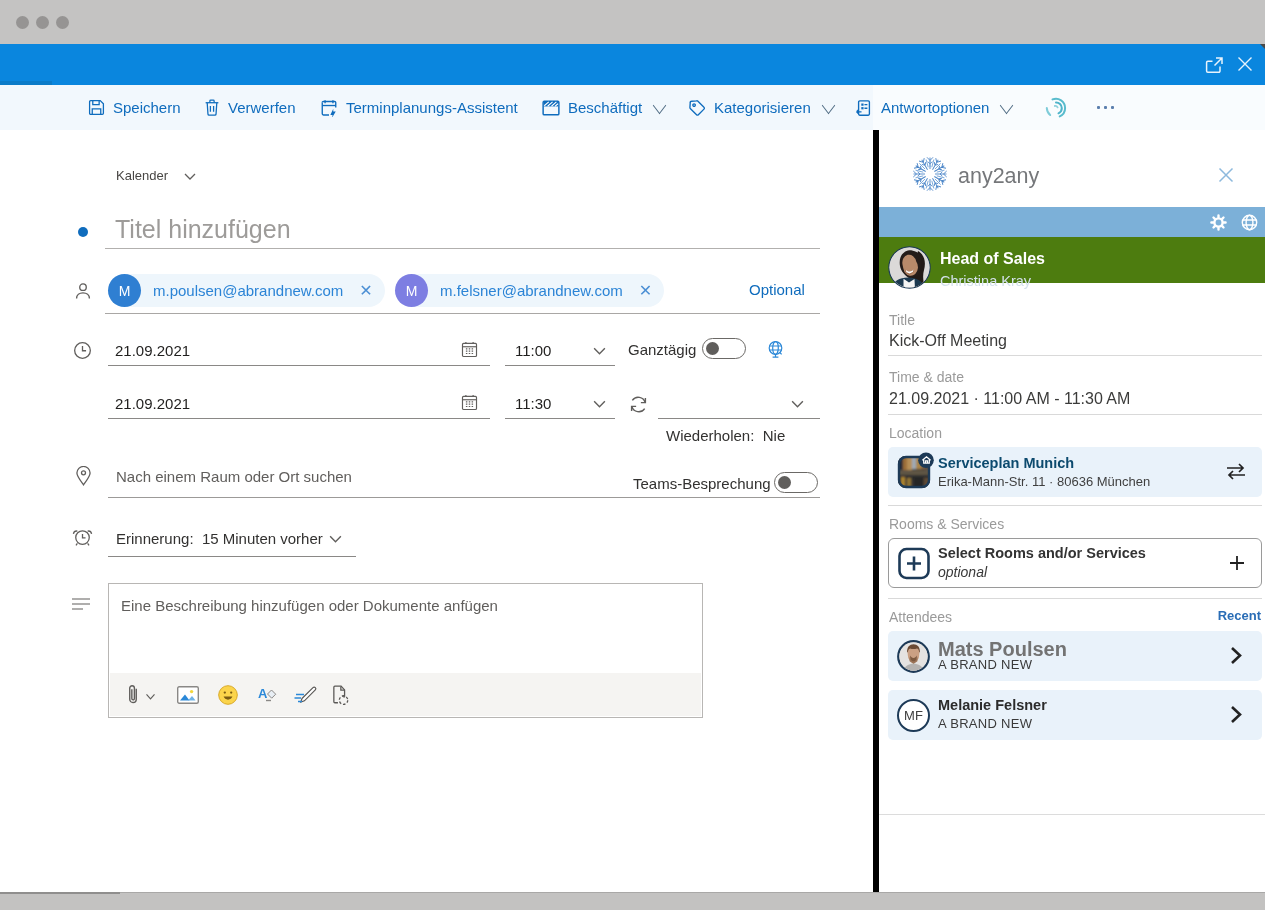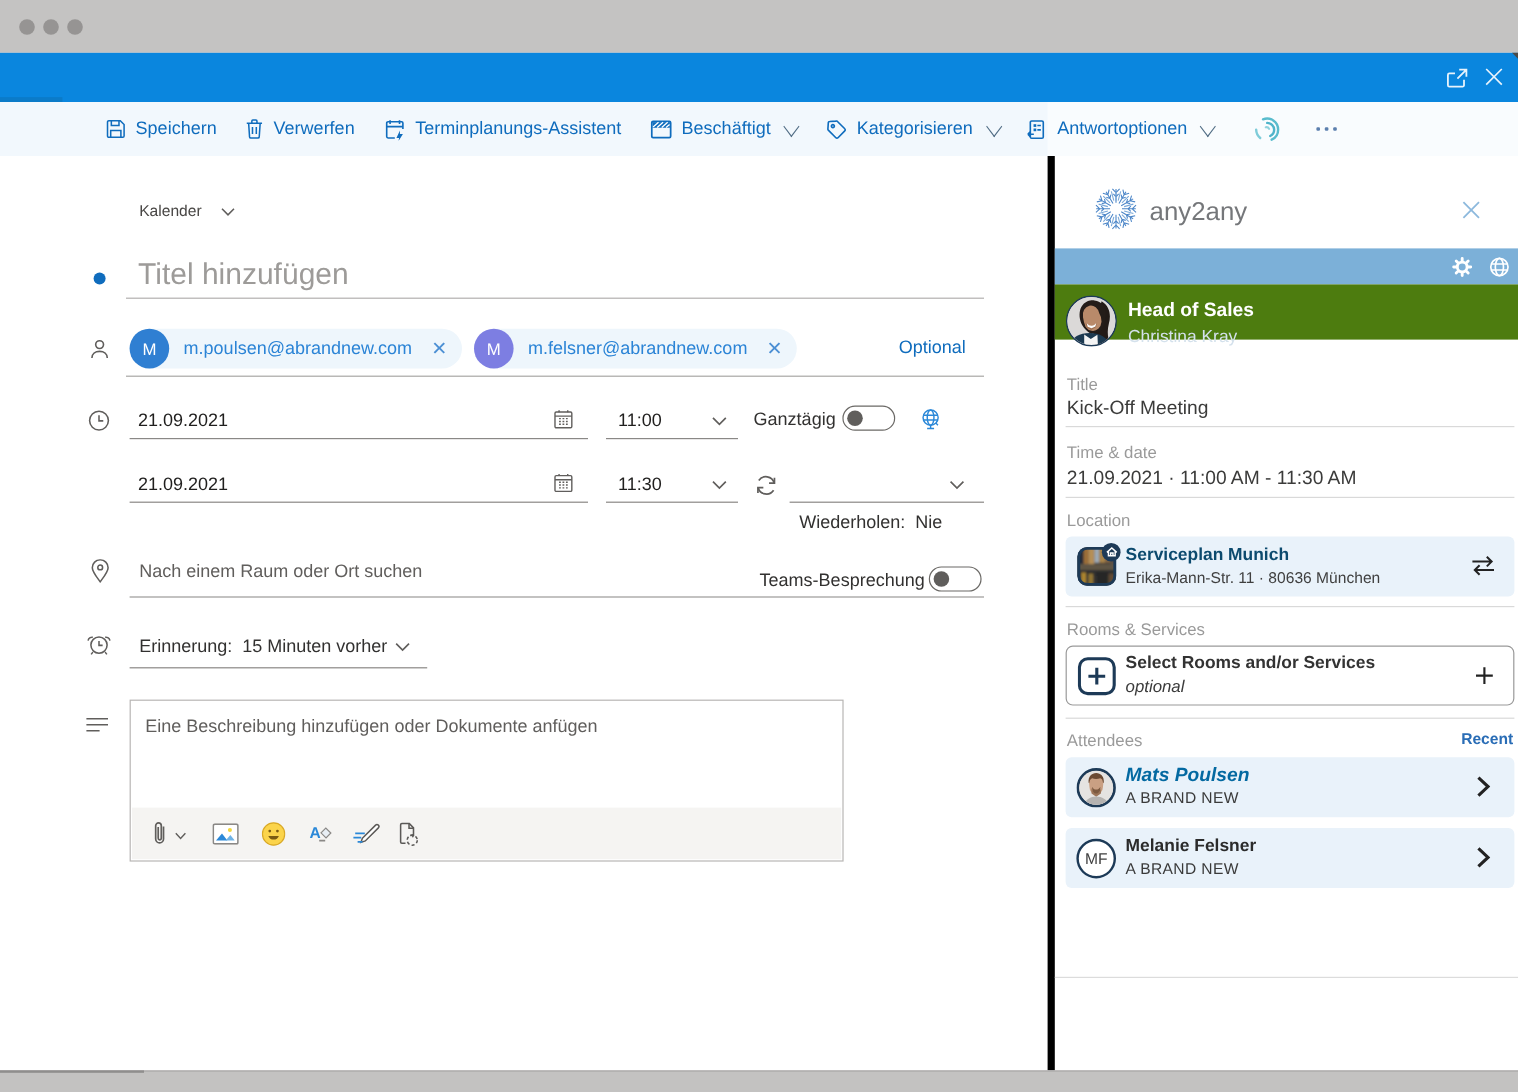--- a/index.html
+++ b/index.html
@@ -415,7 +415,7 @@
           <path d="M6 33 c0.6-6 5-9.2 10.5-9.2 S26.9 27 27 33 z" fill="#b5b3b1"></path>
         </g>
       </svg>
-      <div style="position:absolute;left:50px;top:7px;font-size:16px;font-weight:bold;color:#0369a1;font-style:italic;">Mats Poulsen</div>
+      <div style="position:absolute;left:50px;top:7px;font-size:20px;font-weight:bold;color:#737373;">Mats Poulsen</div>
       <div style="position:absolute;left:50px;top:26px;font-size:13px;letter-spacing:0.3px;color:#3a3a3a;">A BRAND NEW</div>
       <svg style="position:absolute;right:20px;top:15px;" width="12" height="19" viewBox="0 0 12 19" fill="none" stroke="#222" stroke-width="2.6">
           <path d="M2 2 l8 7.5 -8 7.5"></path>

